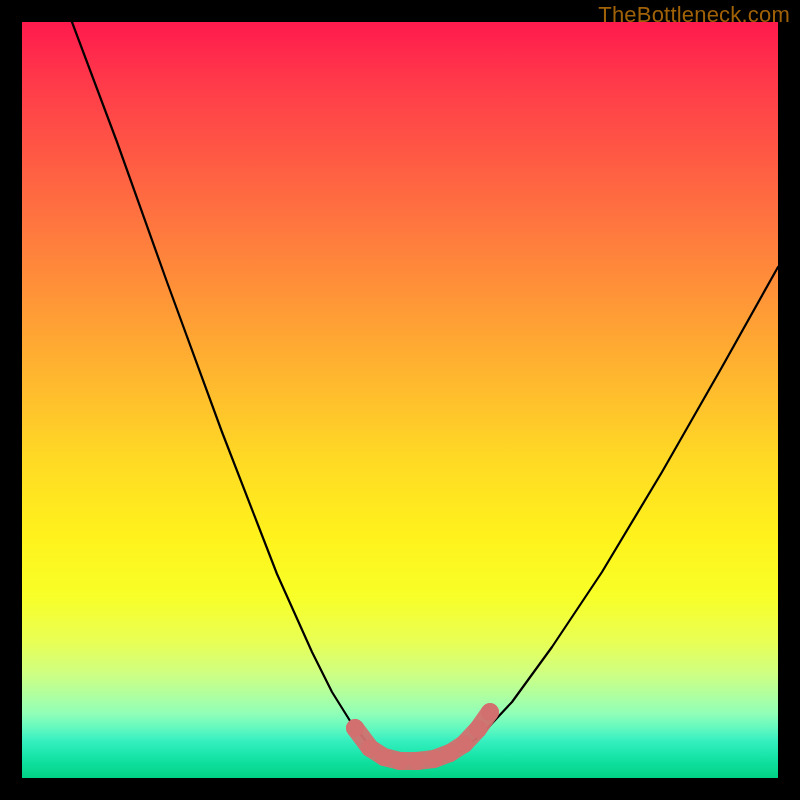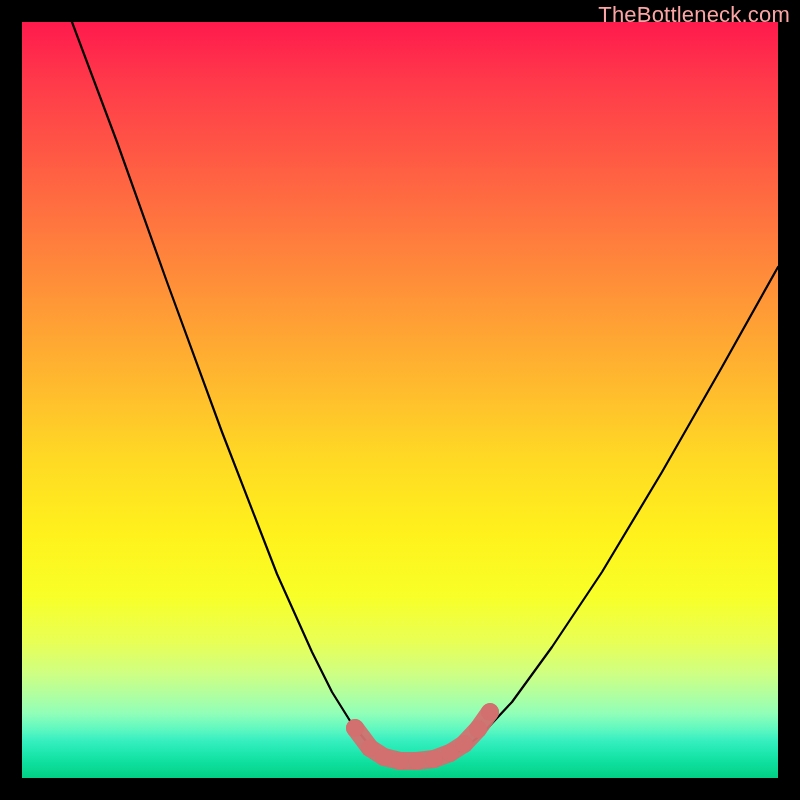--- a/index.html
+++ b/index.html
@@ -58,7 +58,7 @@
     position: absolute;
     top: 2px;
     right: 10px;
-    color: #fca5a5;
+    color: #a16207;
     font-size: 22px;
     letter-spacing: 0.2px;
     user-select: none;

